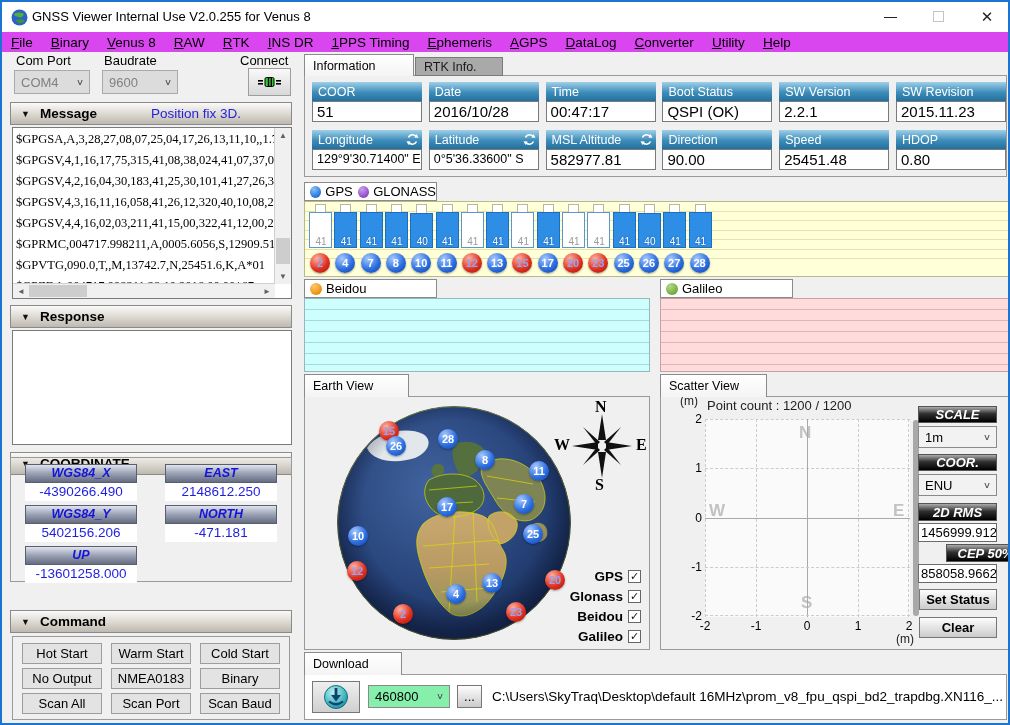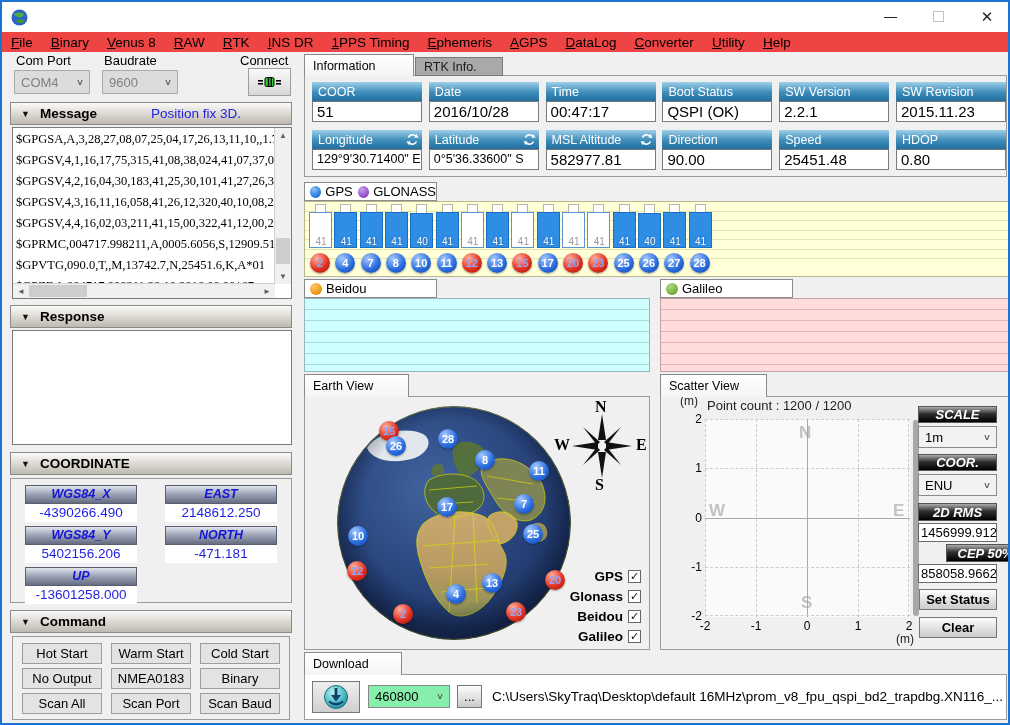--- a/index.html
+++ b/index.html
@@ -126,6 +126,7 @@
       <path d="M3,5 C6,3 10,3 13,5 C12,8 10,9 7,8 C5,7 3,7 3,5Z" fill="#4fae3c"></path>
       <path d="M5,11 C8,10 12,10 14,12 C11,15 6,15 5,11Z" fill="#3f9630"></path>
     </svg>
+    <span class="title-text">GNSS Viewer Internal Use V2.0.255 for Venus 8</span>
     <span class="win-btn" style="right:100px">
       <span class="abs" style="left:10px;top:13px;width:13px;height:0;border-top:1.5px solid #222"></span>
     </span>

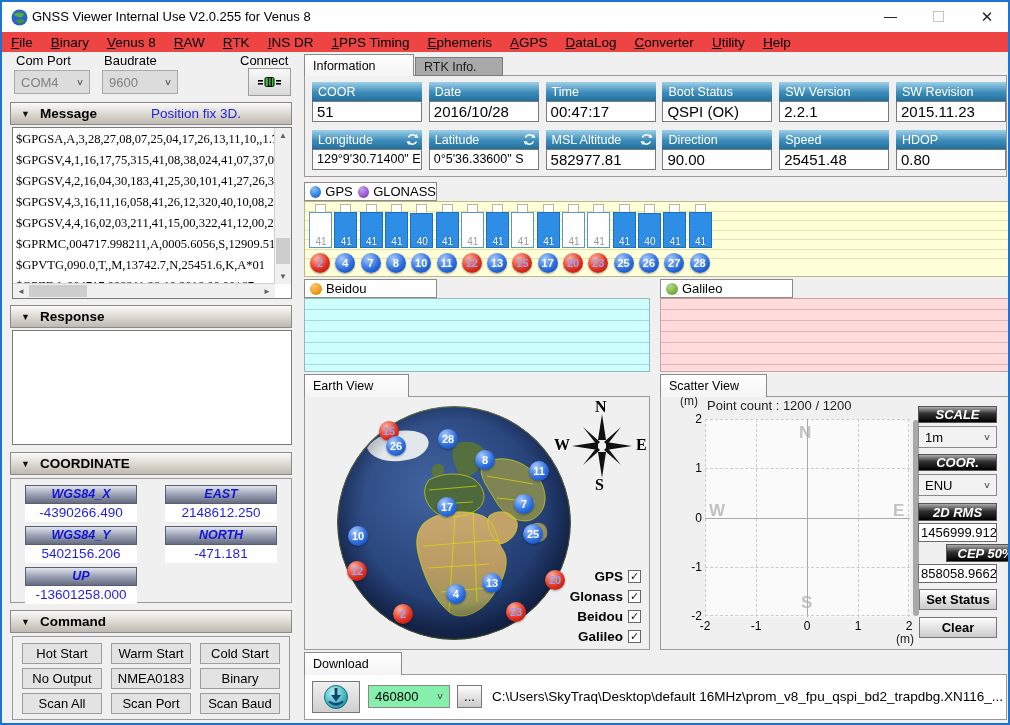--- a/index.html
+++ b/index.html
@@ -11,7 +11,7 @@
   .titlebar{position:absolute;left:0;top:0;width:100%;height:30px;background:#fff;}
   .title-text{position:absolute;left:30px;top:7px;font-size:13px;}
   .win-btn{position:absolute;top:2px;width:34px;height:26px;text-align:center;line-height:26px;font-size:13px;color:#222;}
-  .menubar{position:absolute;left:0;top:30px;width:100%;height:20px;background:#ef4444;display:flex;align-items:center;font-size:13.5px;}
+  .menubar{position:absolute;left:0;top:30px;width:100%;height:20px;background:#d946ef;display:flex;align-items:center;font-size:13.5px;}
   .menu-item{padding:0 9px;white-space:nowrap;}
   
   .lbl{position:absolute;font-size:13px;}

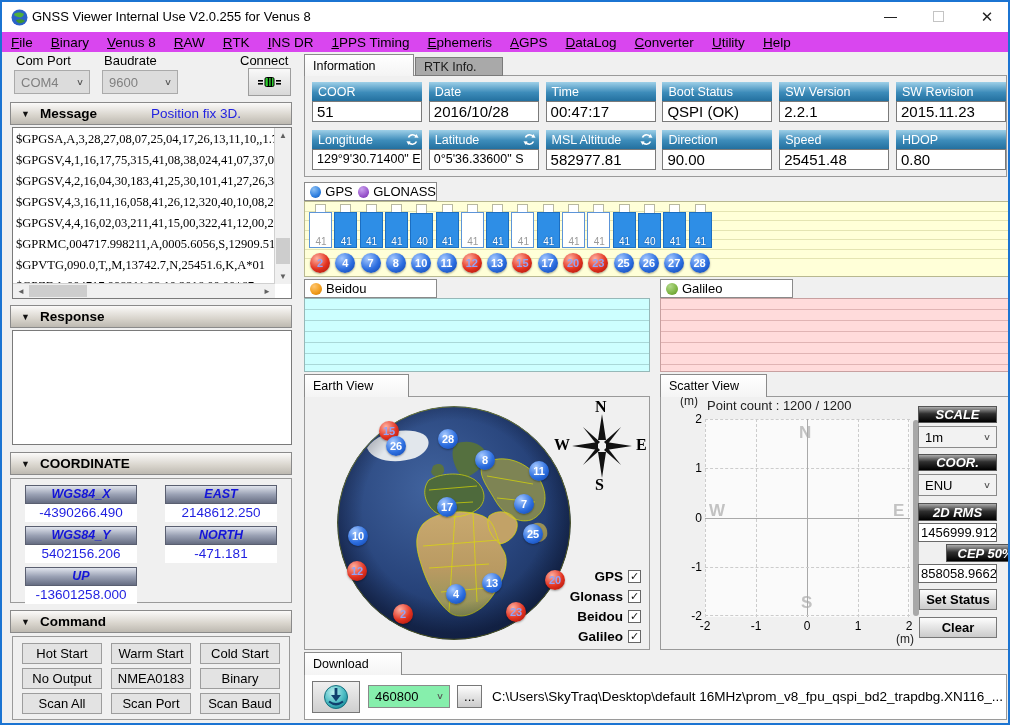--- a/index.html
+++ b/index.html
@@ -34,7 +34,7 @@
   .sb-arrow{position:absolute;font-size:8px;color:#606060;width:100%;text-align:center;}
   .sb-thumb{position:absolute;background:#cdcdcd;}
   
-  #coord-grid{position:absolute;left:8px;top:476px;width:282px;height:125px;border:1px solid #9a9a9a;
+  #coord-grid{position:absolute;left:8px;top:455px;width:282px;height:125px;border:1px solid #9a9a9a;
               box-sizing:border-box;display:grid;grid-template-columns:112px 112px;column-gap:28px;
               justify-content:center;padding-top:6px;}
   .coord-lbl{height:17px;background:linear-gradient(#e0e4ed,#9aa1b4 50%,#666d82);border:1px solid #5a5f70;

